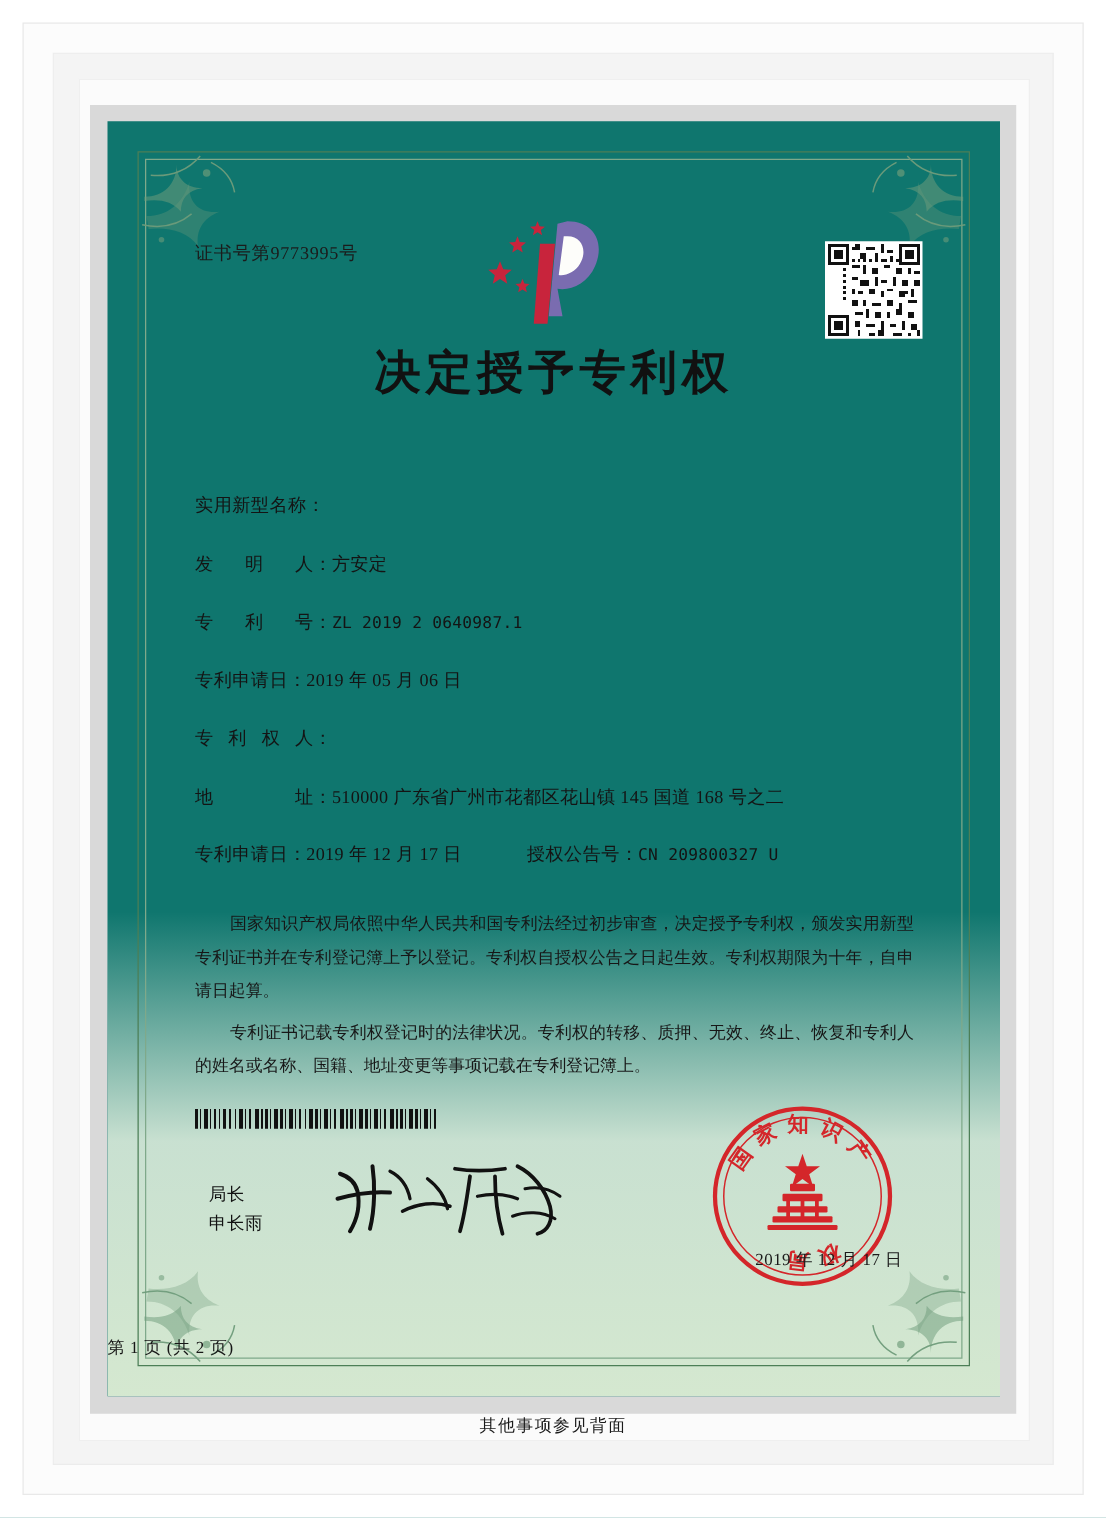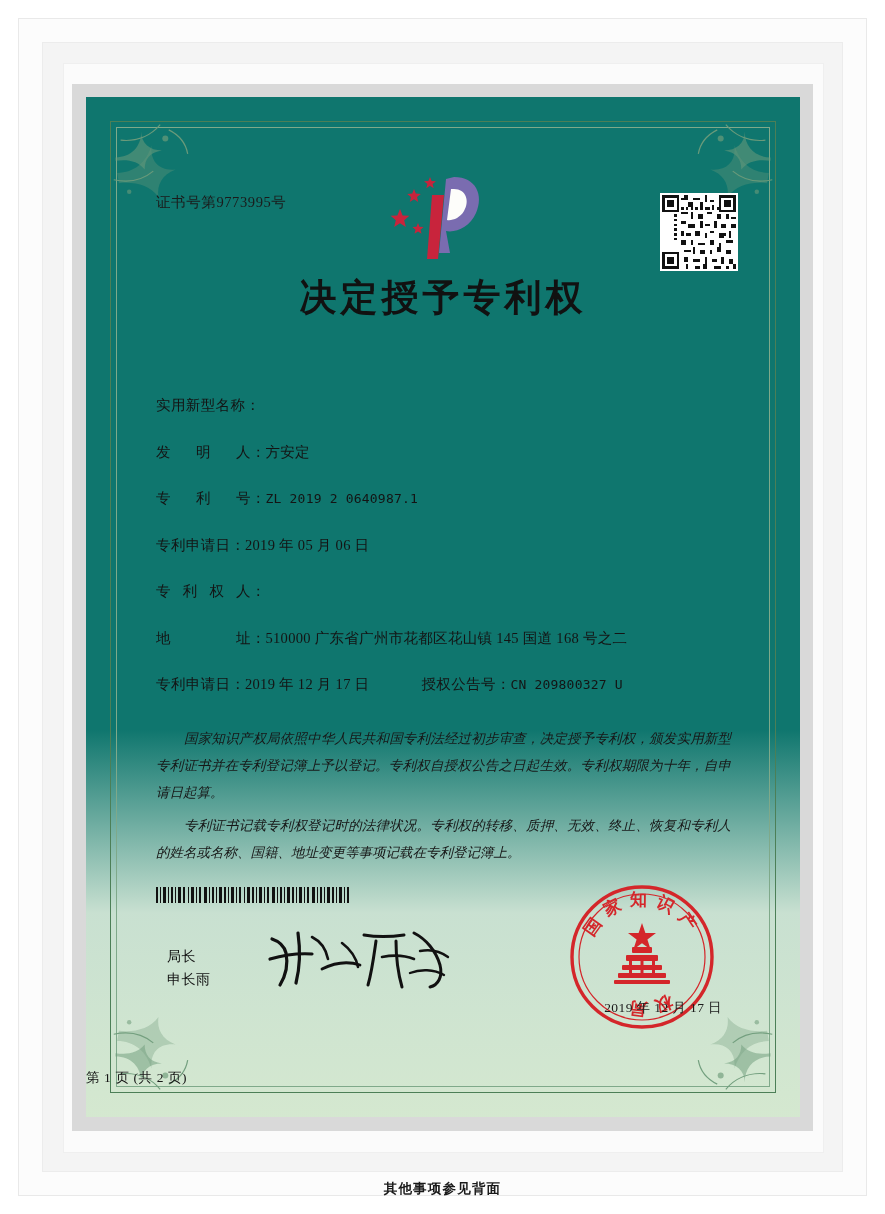--- a/index.html
+++ b/index.html
@@ -200,7 +200,6 @@
   .paragraphs p {
     margin: 0 0 6px 0;
     text-indent: 28px;
-    font-style: italic;
   }
 
   

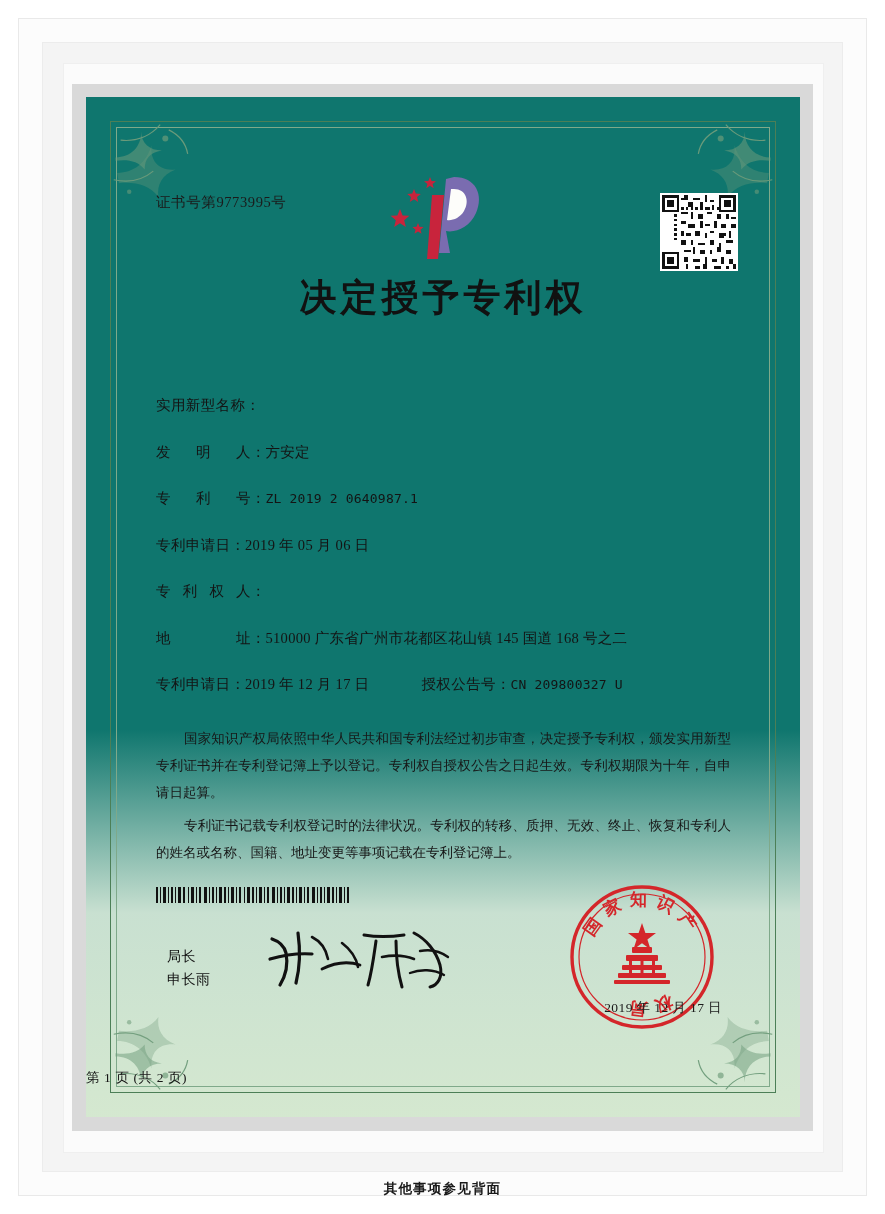--- a/index.html
+++ b/index.html
@@ -261,12 +261,11 @@
   .footnote {
     position: absolute;
     left: 0; right: 0;
-    top: 1180px;
+    top: 1132px;
     text-align: center;
     font-size: 13.5px;
     color: #1a1a1a;
     letter-spacing: 1.2px;
-    font-weight: bold;
   }
 </style>
 </head>

